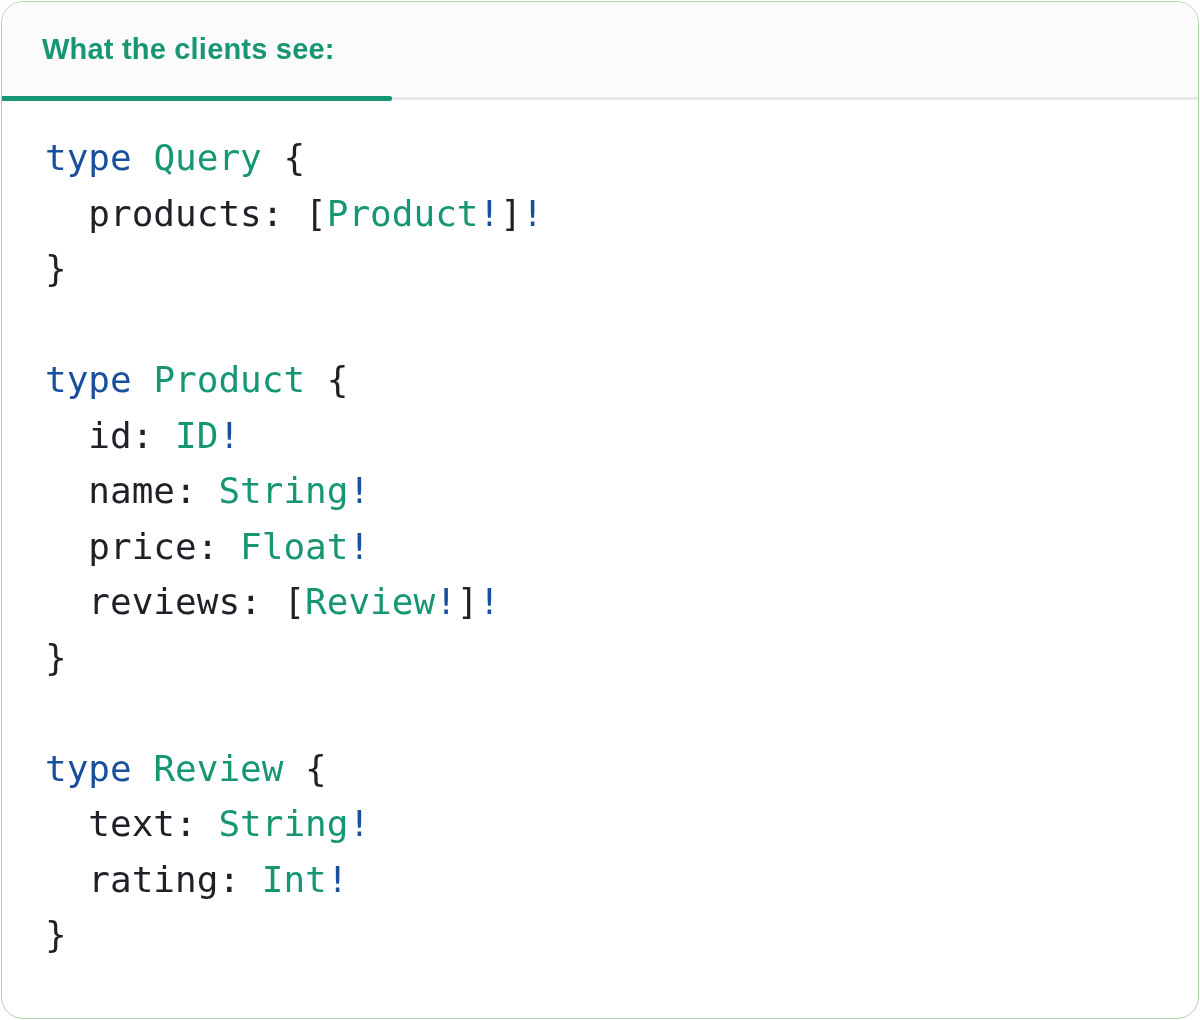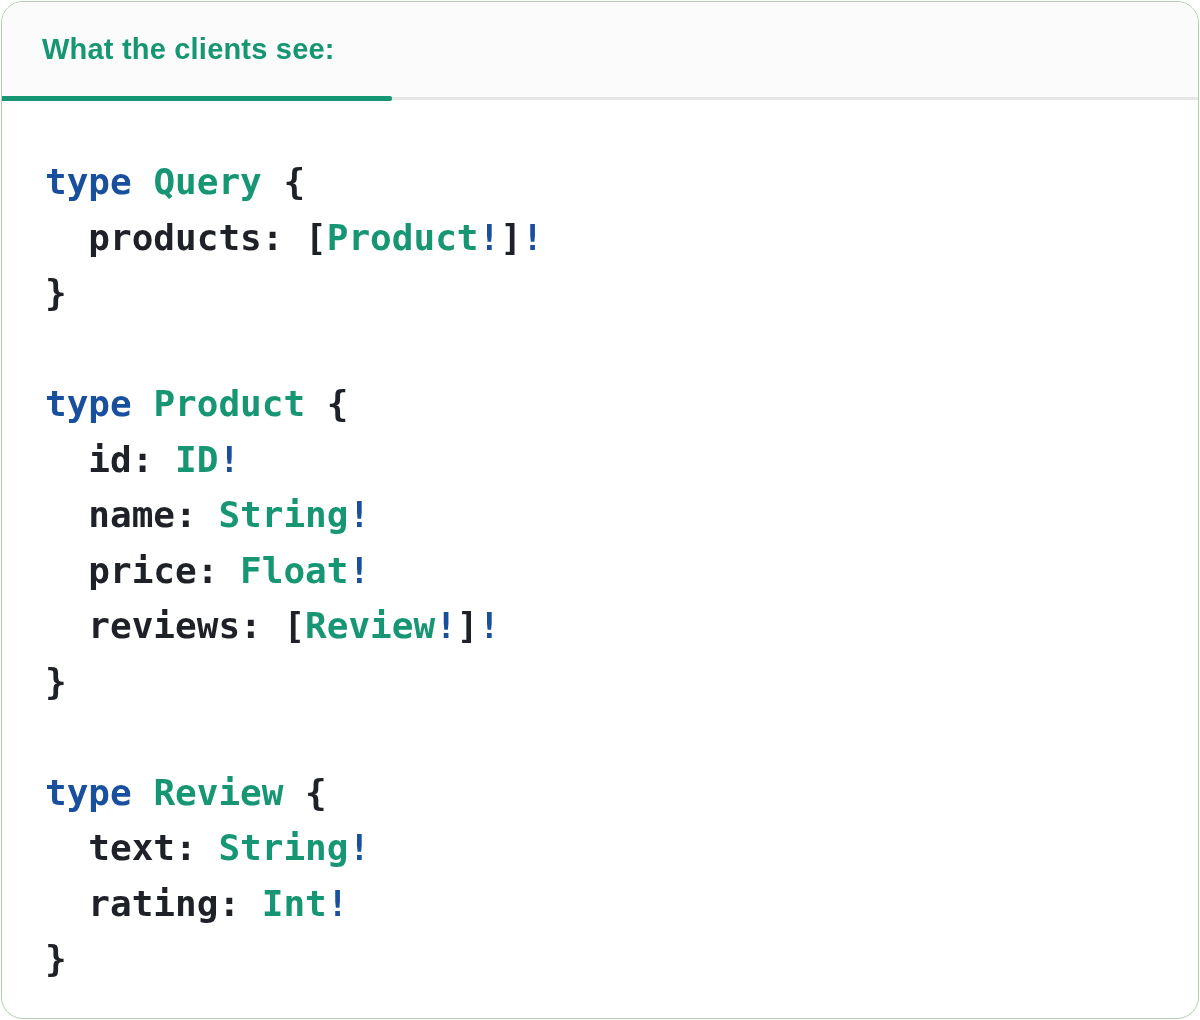--- a/index.html
+++ b/index.html
@@ -53,8 +53,7 @@
   }
   .code-area {
     background: var(--card-bg, #ffffff);
-    padding: 54px 20px 0 43px;
-    font-weight: bold;
+    padding: 30px 20px 0 43px;
   }
   .code-block {
     margin: 0;

